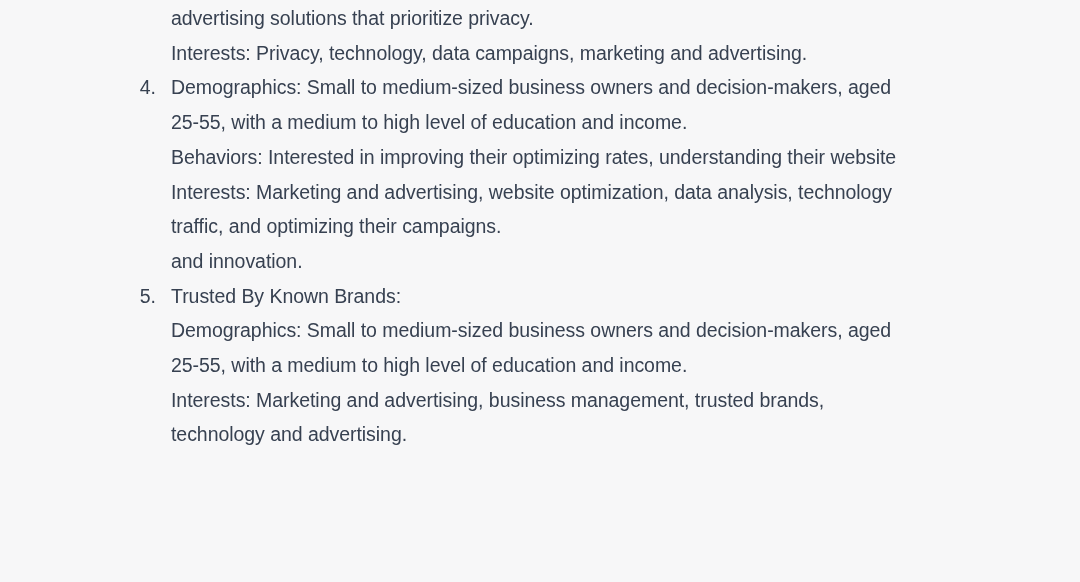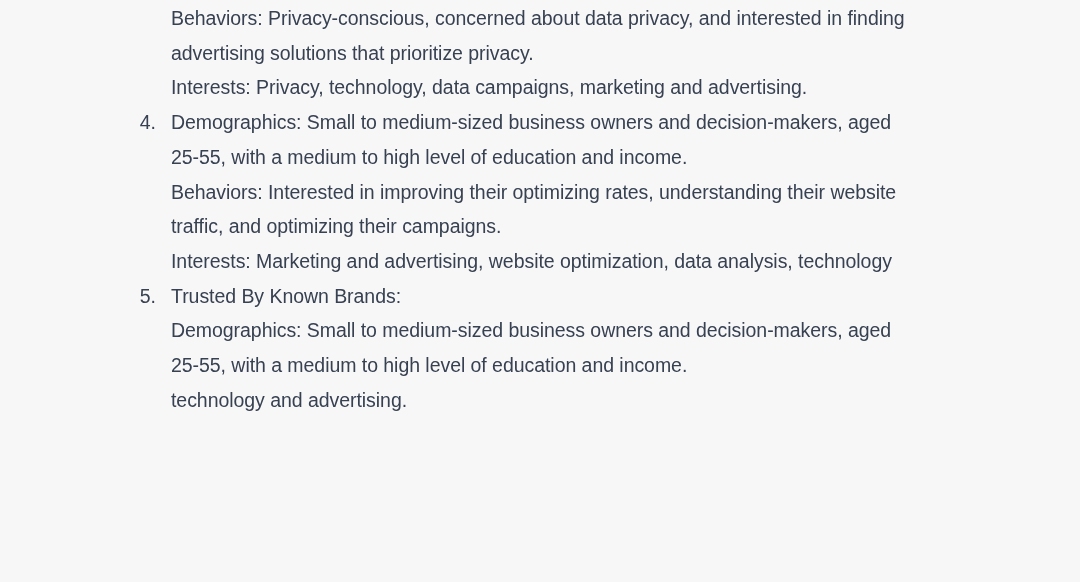--- a/index.html
+++ b/index.html
@@ -43,7 +43,6 @@
         <span class="marker"></span>
         <div class="lines">
 
-            <div class="line">Behaviors: Privacy-conscious, concerned about data privacy, and interested in finding</div>
 
             <div class="line">advertising solutions that prioritize privacy.</div>
 

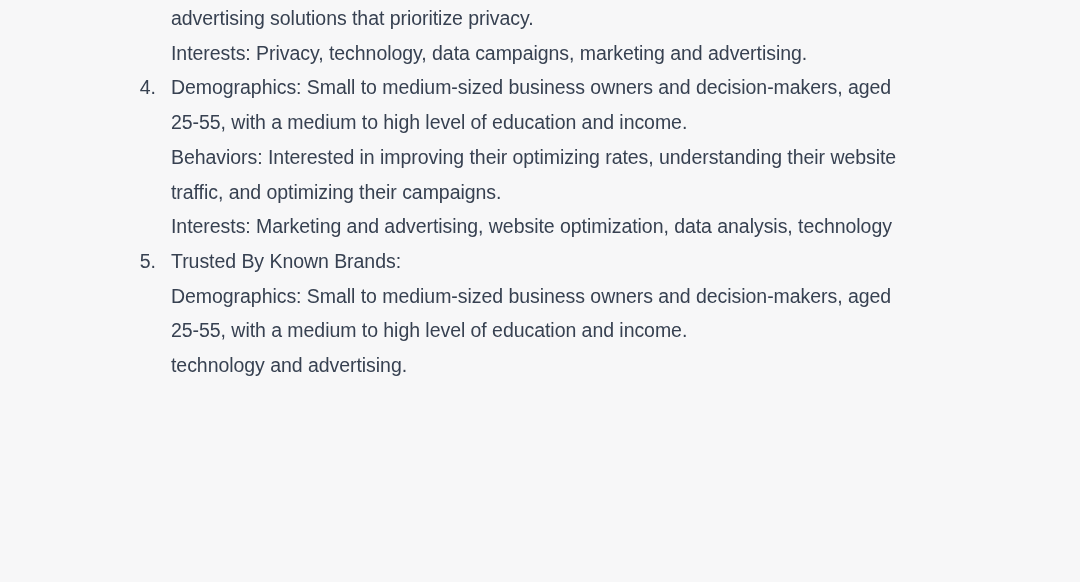--- a/index.html
+++ b/index.html
@@ -61,9 +61,9 @@
 
             <div class="line">Behaviors: Interested in improving their optimizing rates, understanding their website</div>
 
+            <div class="line">Interests: Marketing and advertising, website optimization, data analysis, technology</div>
+
             <div class="line">traffic, and optimizing their campaigns.</div>
-
-            <div class="line">Interests: Marketing and advertising, website optimization, data analysis, technology</div>
 
           </div>
       </li>

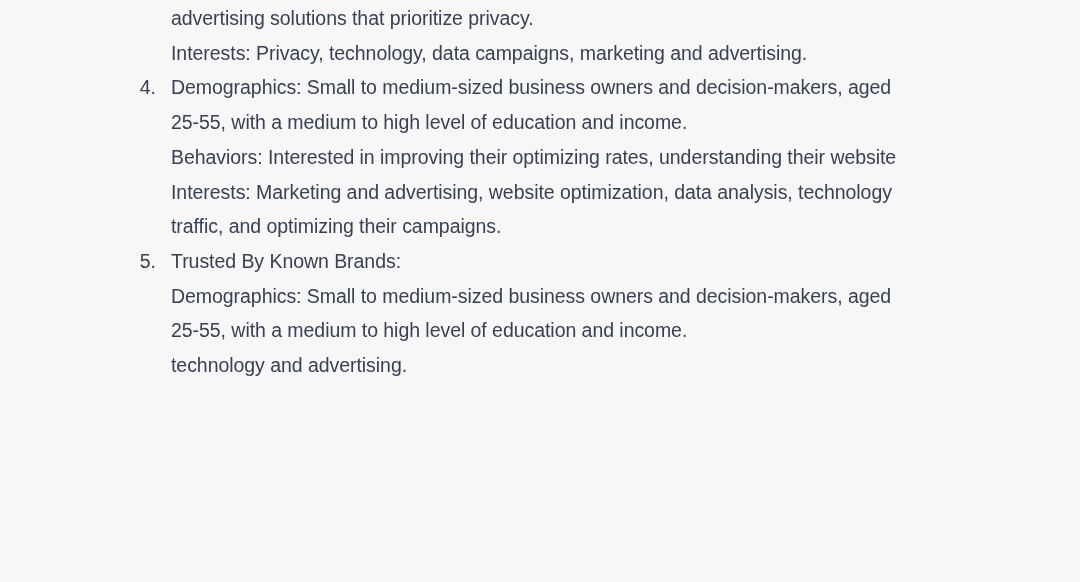--- a/index.html
+++ b/index.html
@@ -65,6 +65,7 @@
 
             <div class="line">traffic, and optimizing their campaigns.</div>
 
+            <div class="line">and innovation.</div>
           </div>
       </li>
 

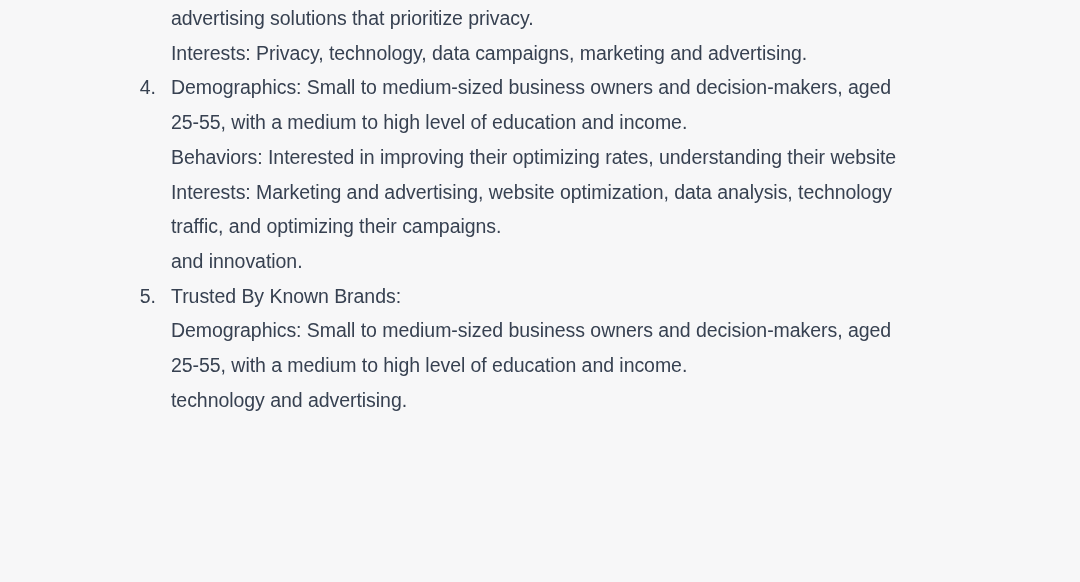--- a/index.html
+++ b/index.html
@@ -80,6 +80,7 @@
             <div class="line">25-55, with a medium to high level of education and income.</div>
 
 
+            <div class="line">Interests: Marketing and advertising, business management, trusted brands,</div>
 
             <div class="line">technology and advertising.</div>
           </div>

